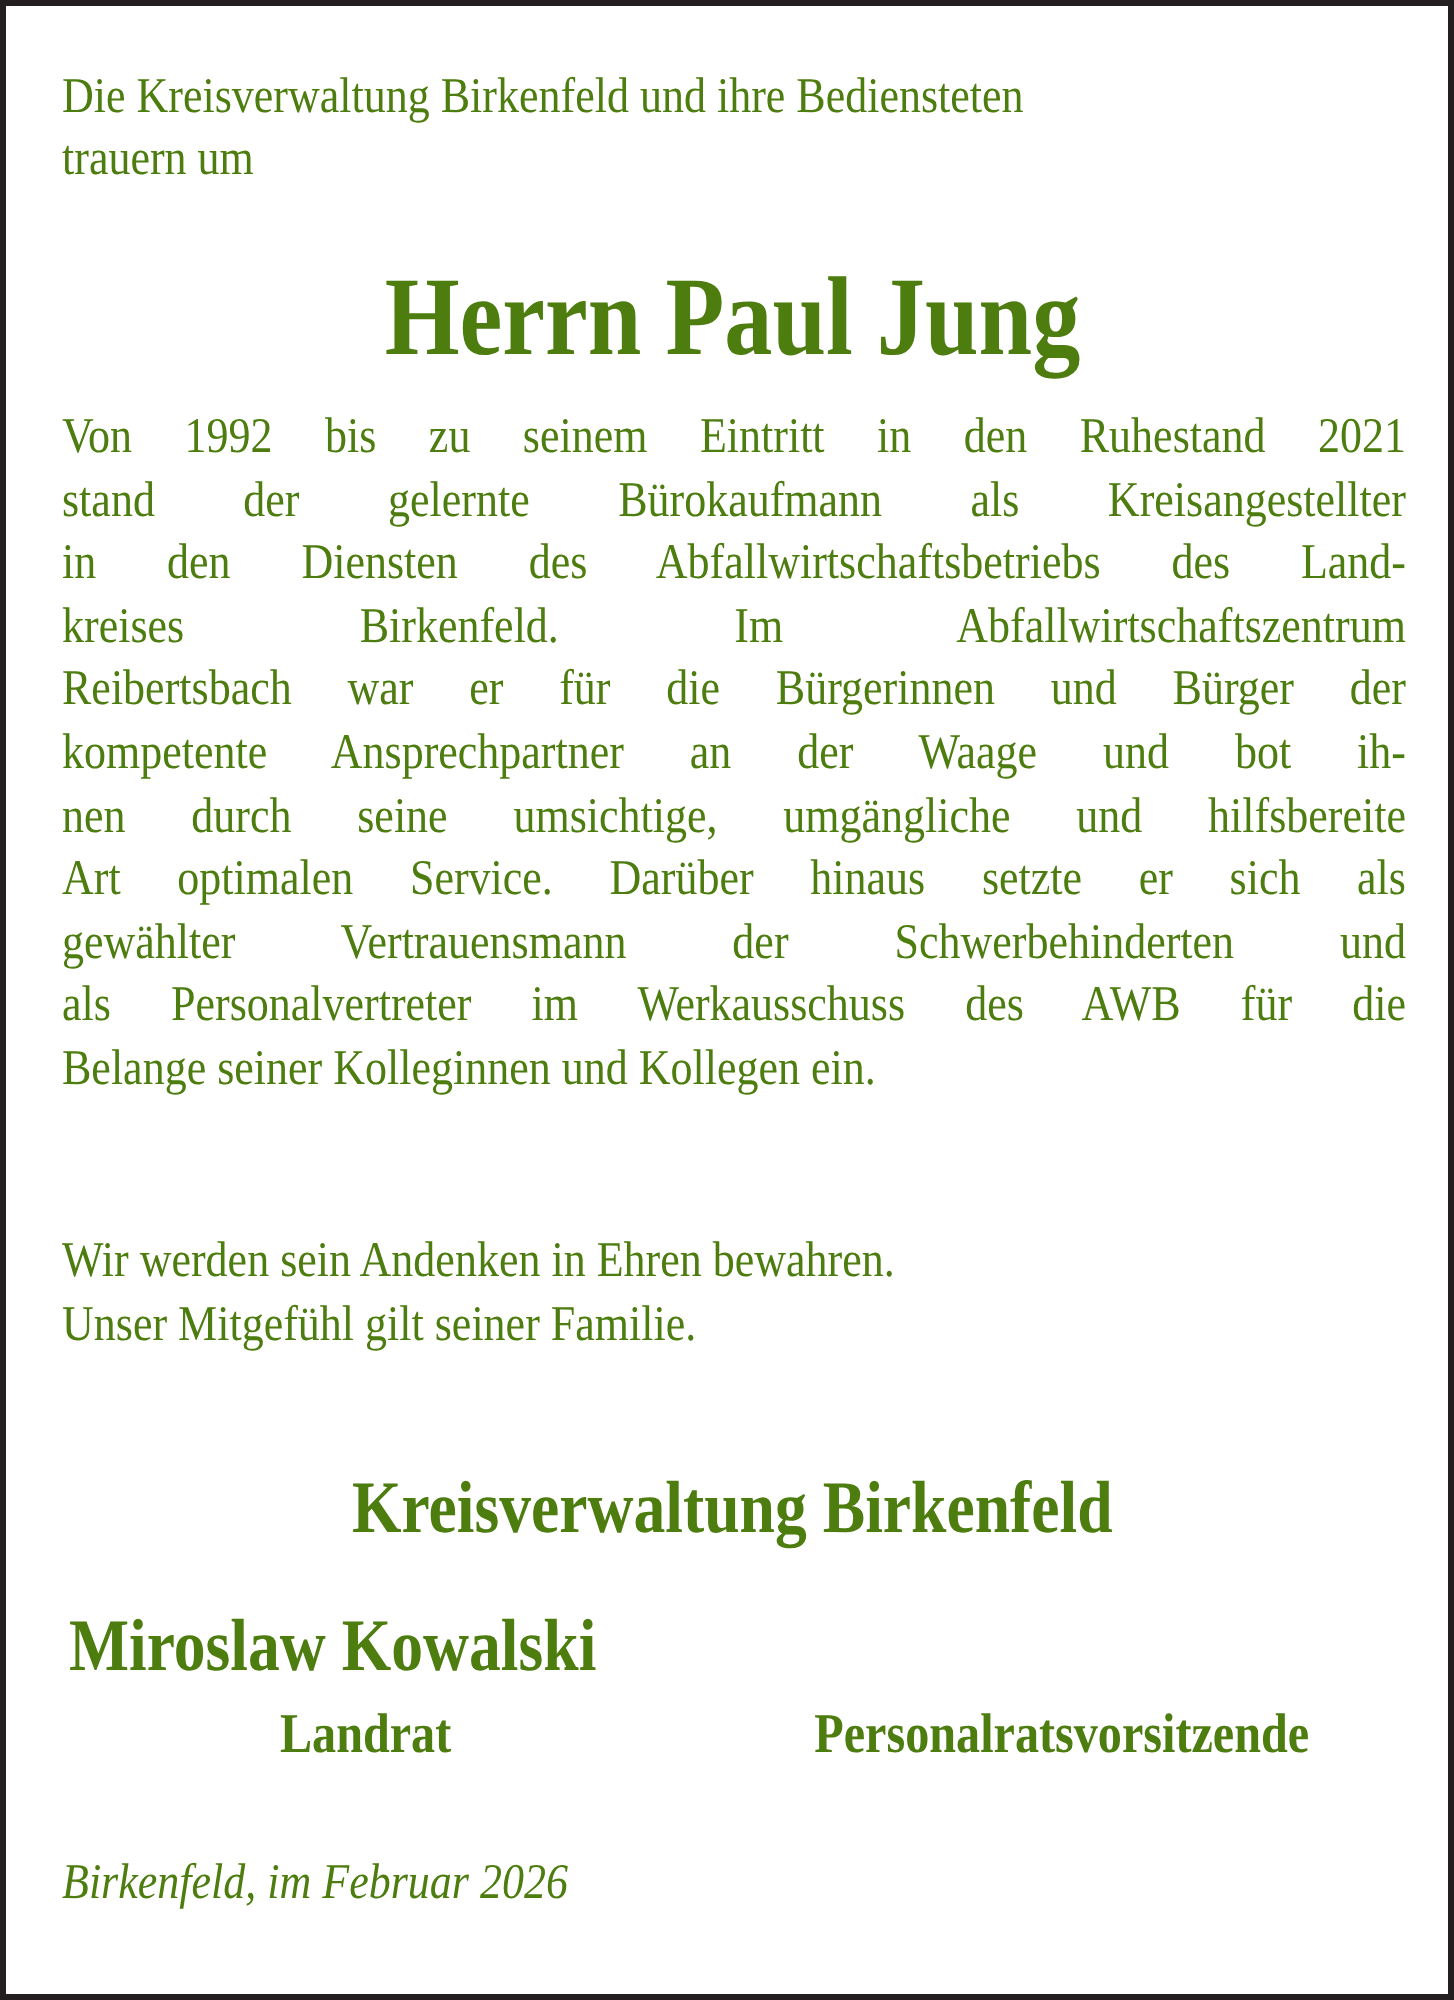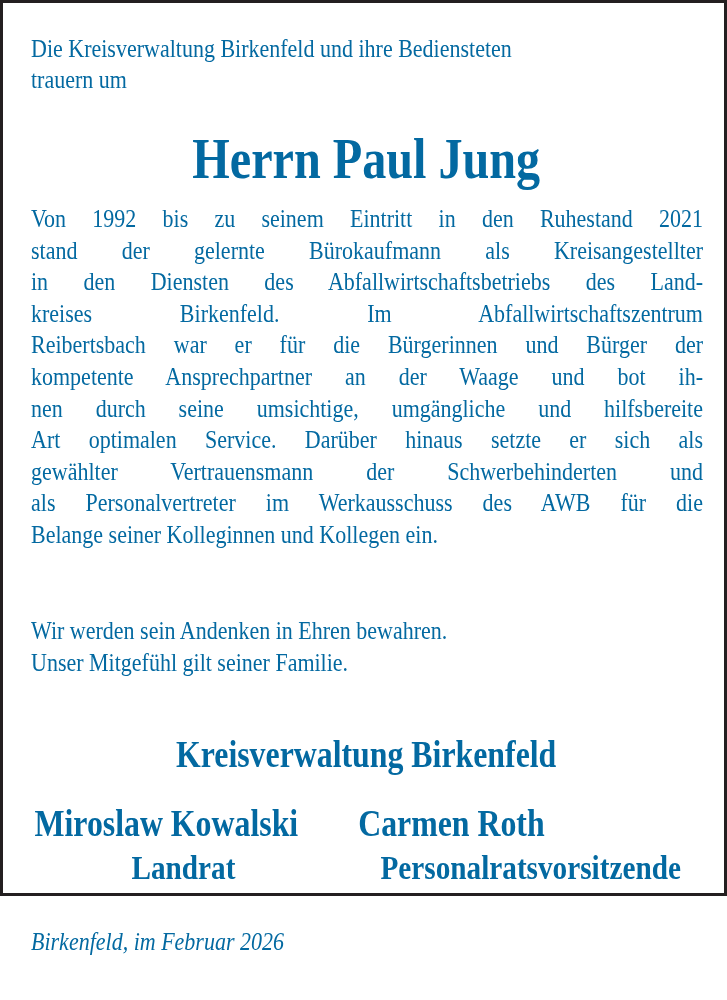--- a/index.html
+++ b/index.html
@@ -6,10 +6,10 @@
   body { width: 727px; height: 1000px; overflow: hidden; position: relative; }
   .frame {
     position: absolute; left: 0; top: 0;
-    width: 727px; height: 896px; box-sizing: border-box;
+    width: 727px; height: 1000px; box-sizing: border-box;
     border: 3px solid #231f20;
     background: #ffffff;
-    color: #0369a1;
+    color: #4d7c0f;
     font-family: "Liberation Serif", "DejaVu Serif", serif;
   }
   

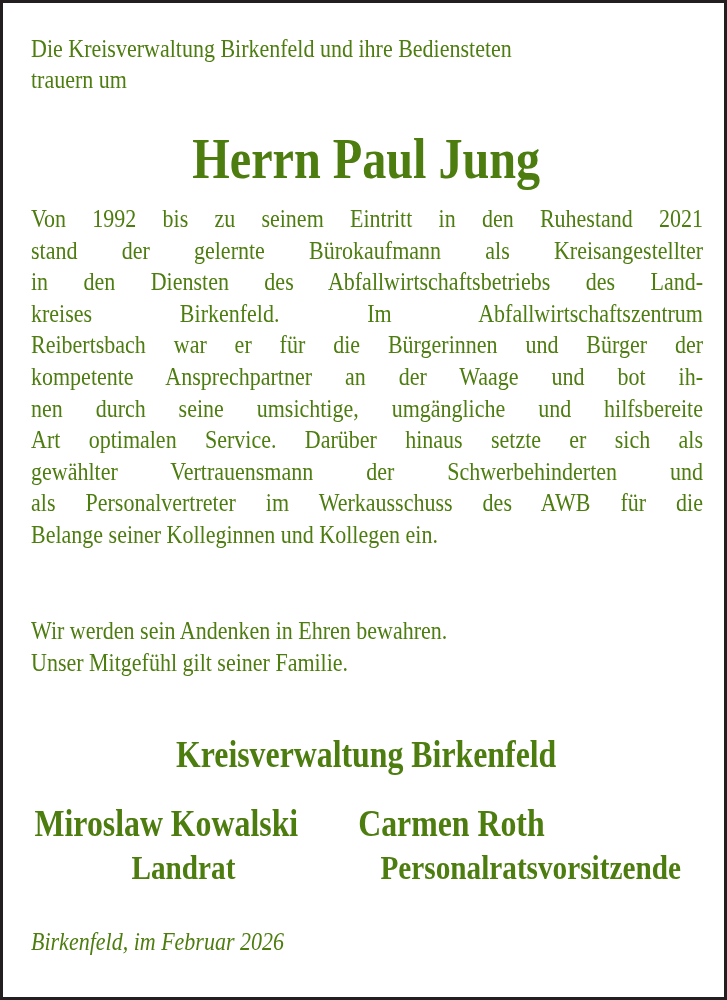--- a/index.html
+++ b/index.html
@@ -106,9 +106,6 @@
     <span>Landrat</span>
   </div>
 
-  <div class="sig-name right-col">
-    <span>Carmen Roth</span>
-  </div>
   <div class="sig-title right-col">
     <span>Personalratsvorsitzende</span>
   </div>

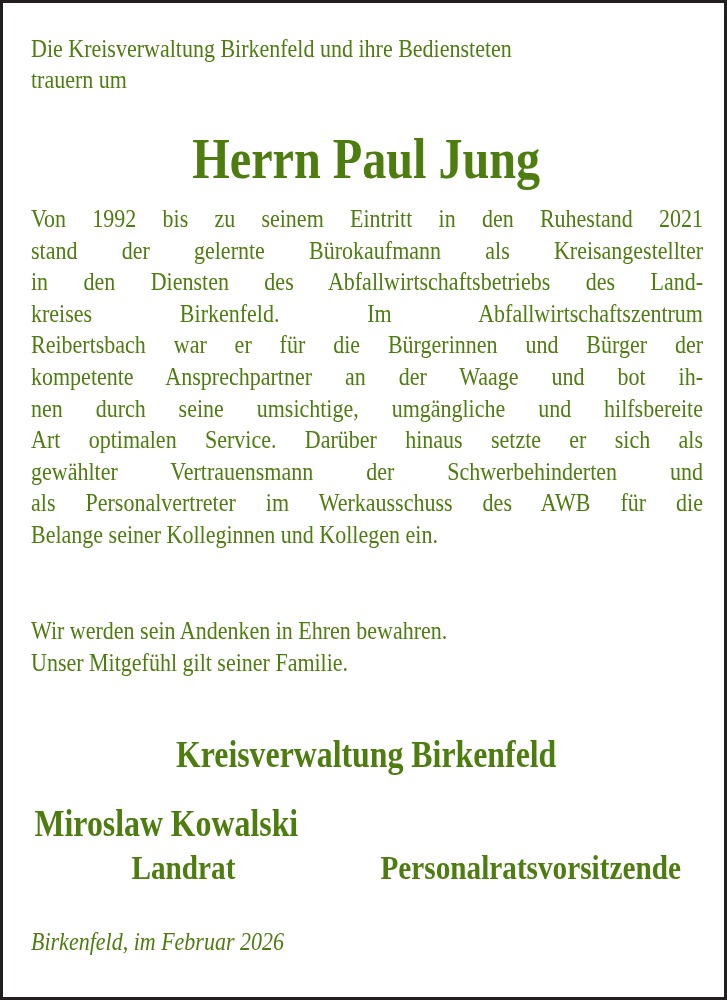--- a/index.html
+++ b/index.html
@@ -52,7 +52,7 @@
   }
   .sig-name span, .sig-title span { display: inline-block; transform: scaleX(0.86); }
   .sig-title {
-    position: absolute; top: 846px; font-weight: bold; font-size: 34px; line-height: 38px;
+    position: absolute; top: 846px; font-weight: bold; font-size: 28px; line-height: 38px;
     text-align: center; white-space: nowrap;
   }
   .left-col { left: 10px; width: 340px; }

